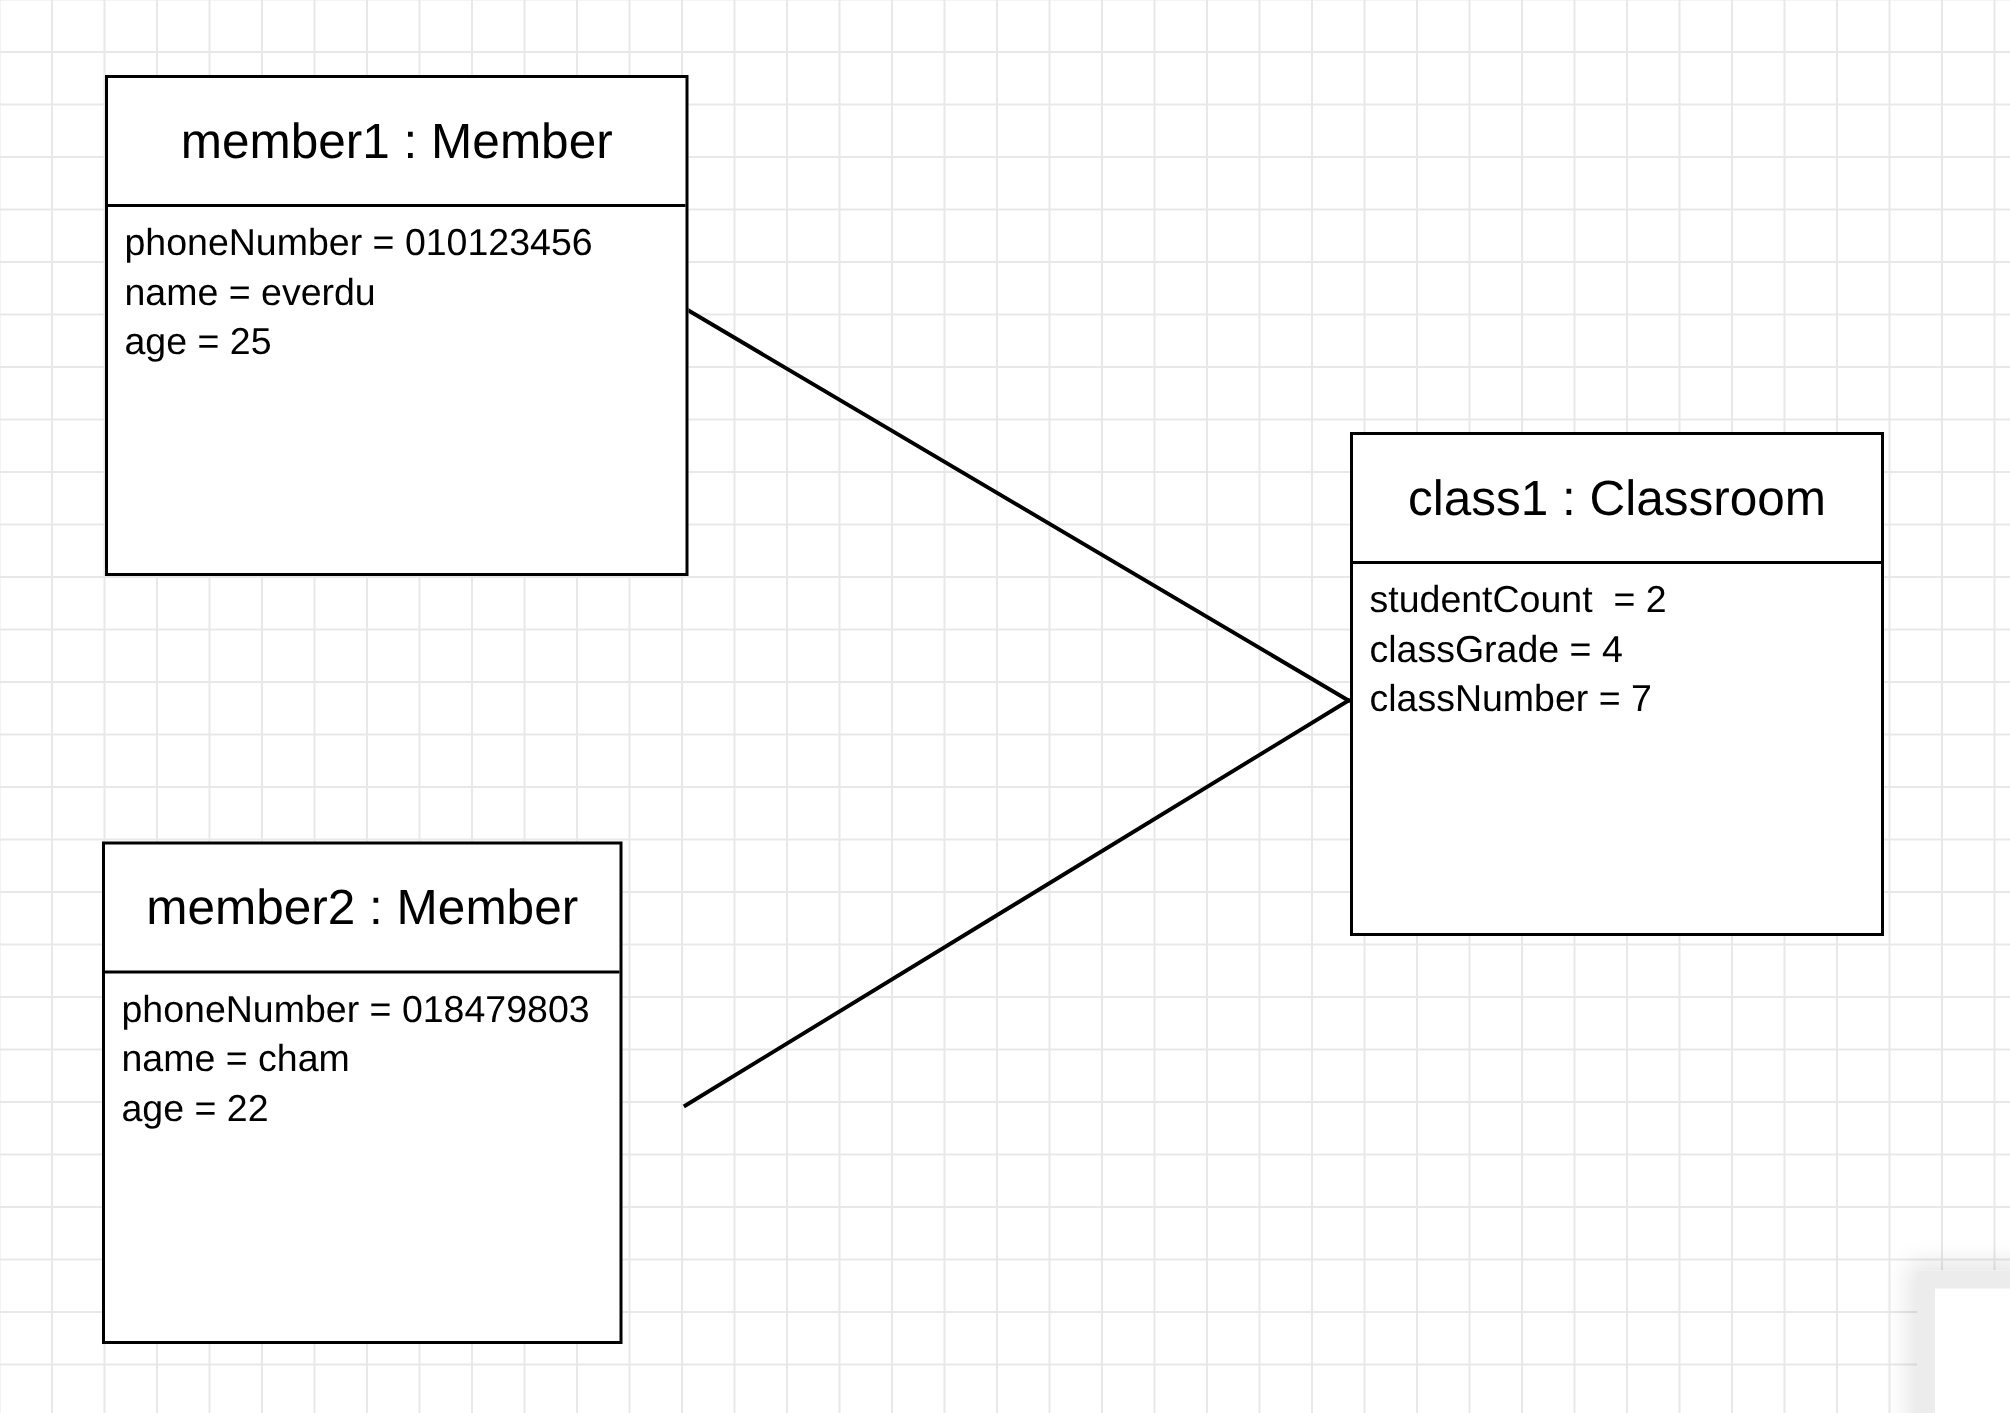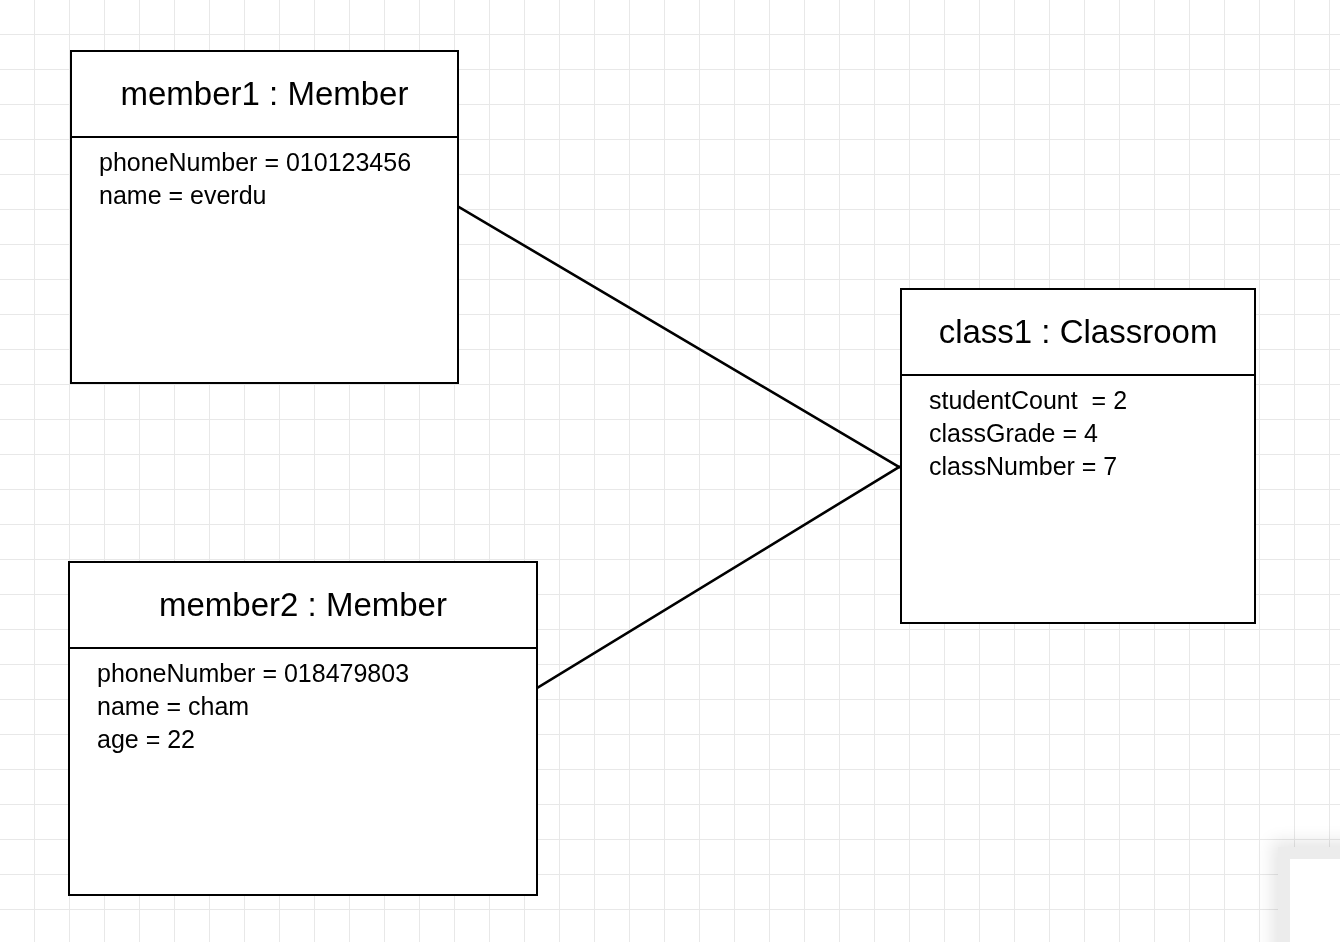--- a/index.html
+++ b/index.html
@@ -63,7 +63,7 @@
   .obj-body {
     flex: 1 1 auto;
     box-sizing: border-box;
-    padding: 8px 0 0 27px;
+    padding: 8px 0 0 11px;
   }
 
   .attr-line {

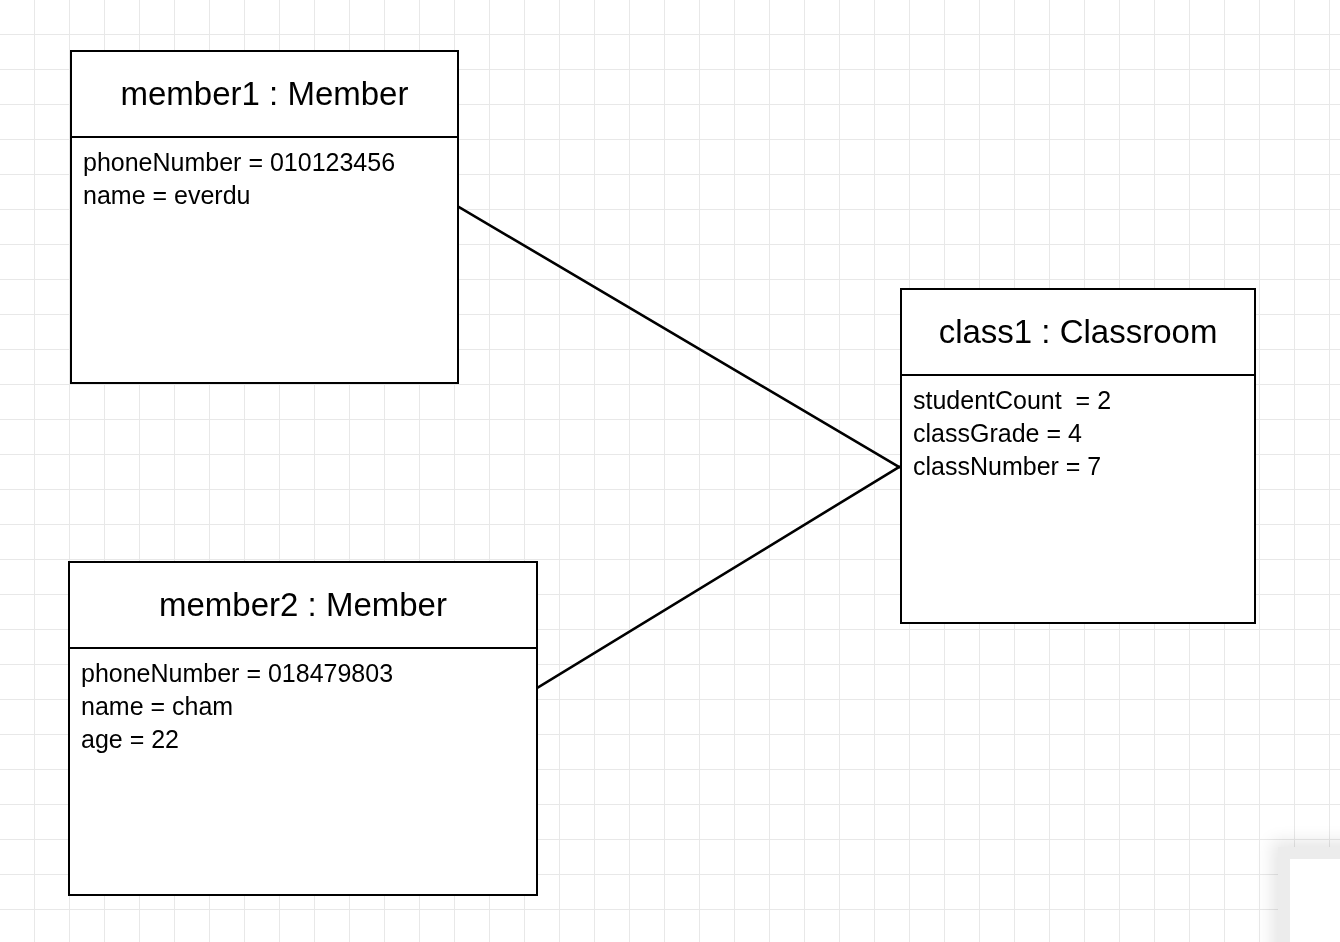--- a/index.html
+++ b/index.html
@@ -113,6 +113,7 @@
     <div class="obj-body">
       <div class="attr-line">phoneNumber = 010123456</div>
       <div class="attr-line">name = everdu</div>
+      <div class="attr-line">age = 25</div>
     </div>
   </div>
 

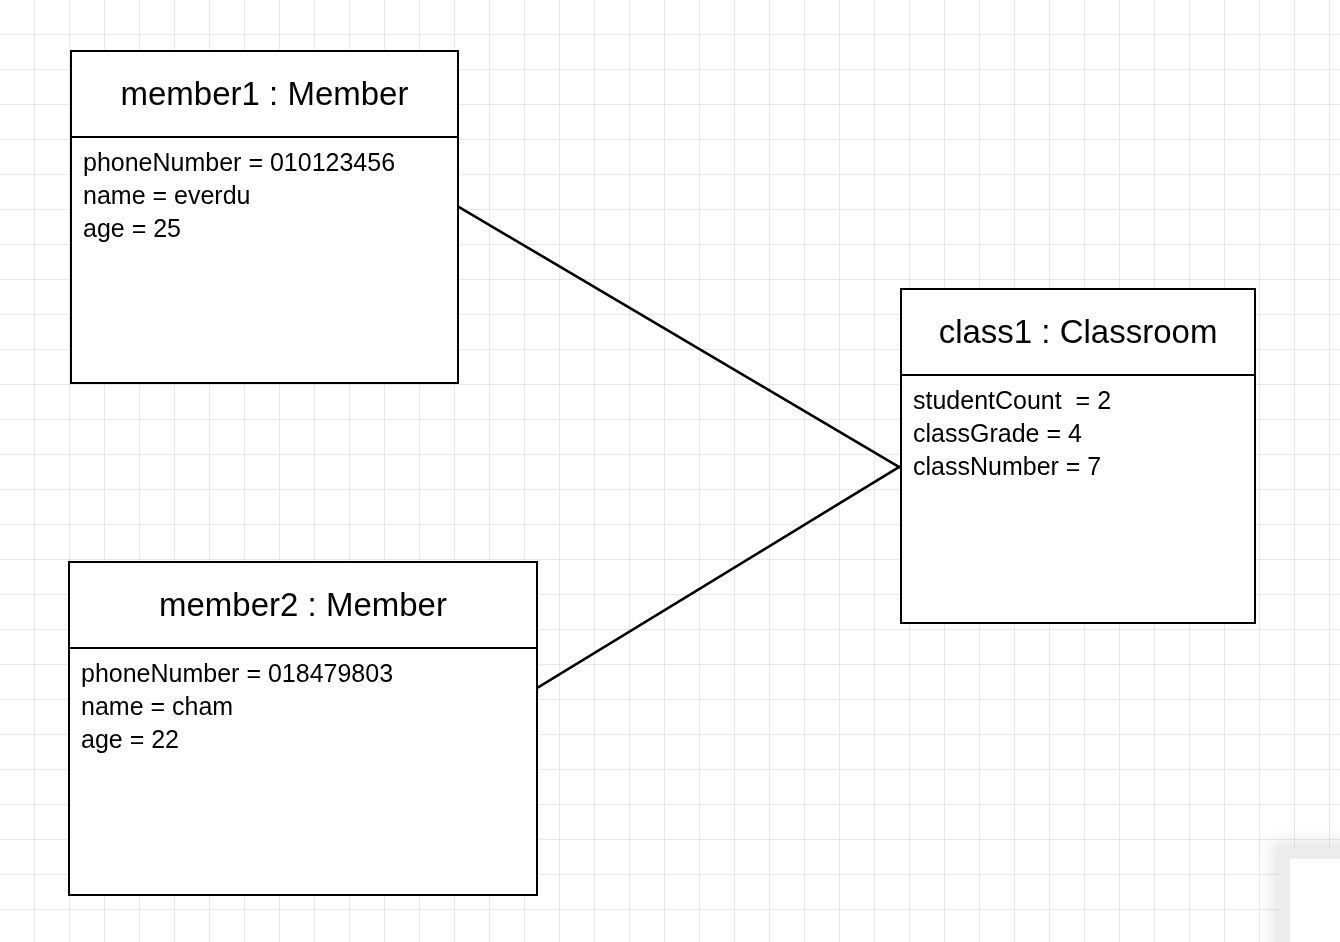--- a/index.html
+++ b/index.html
@@ -77,7 +77,7 @@
   #box-member1 { left: 70px;  top: 50px;  width: 389px; height: 334px; }
   #box-member1 .obj-header { height: 86px; }
 
-  #box-member2 { left: 68px;  top: 561px; width: 470px; height: 335px; }
+  #box-member2 { left: 68px;  top: 561px; width: 347px; height: 335px; }
   #box-member2 .obj-header { height: 86px; }
 
   #box-class1  { left: 900px; top: 288px; width: 356px; height: 336px; }

